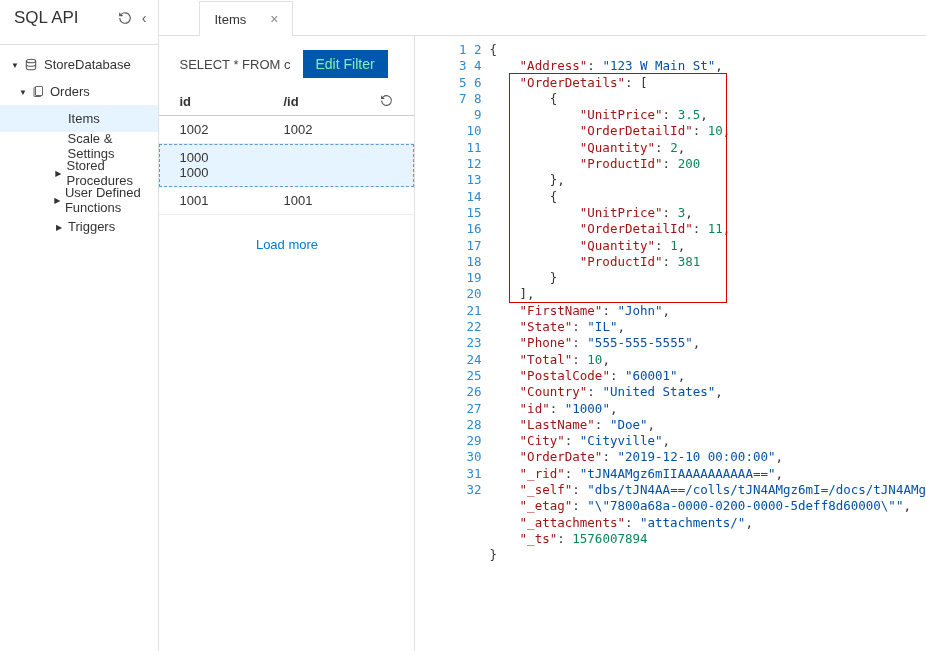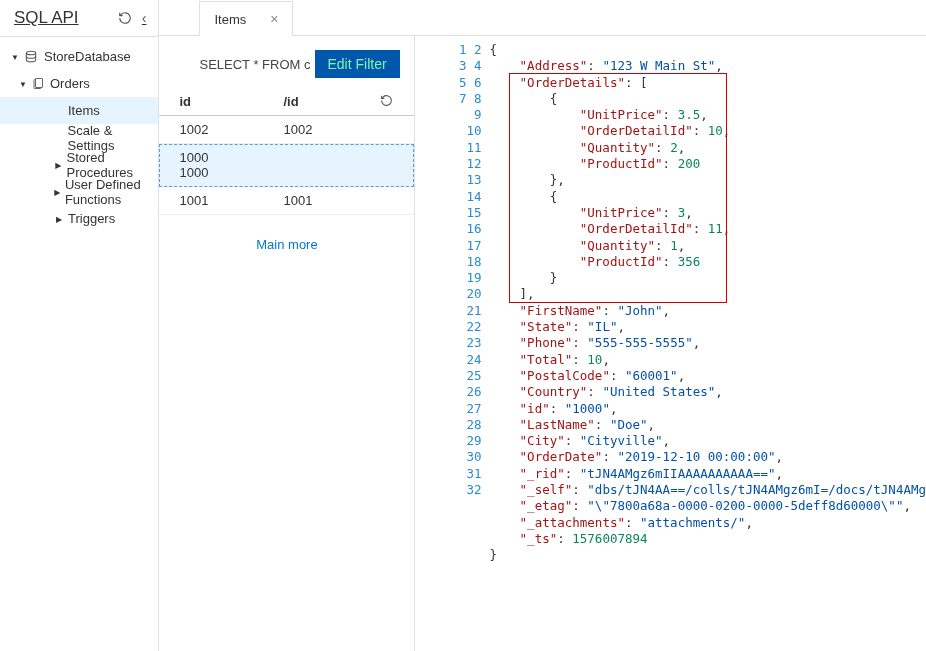--- a/index.html
+++ b/index.html
@@ -24,9 +24,8 @@
     display: flex;
     align-items: center;
     justify-content: space-between;
-    padding: 8px 12px 8px 14px;
+    padding: 8px 12px 16px 14px;
     border-bottom: 1px solid #e0e0e0;
-    text-decoration: underline;
   }
   .sidebar-title {
     font-size: 17px;

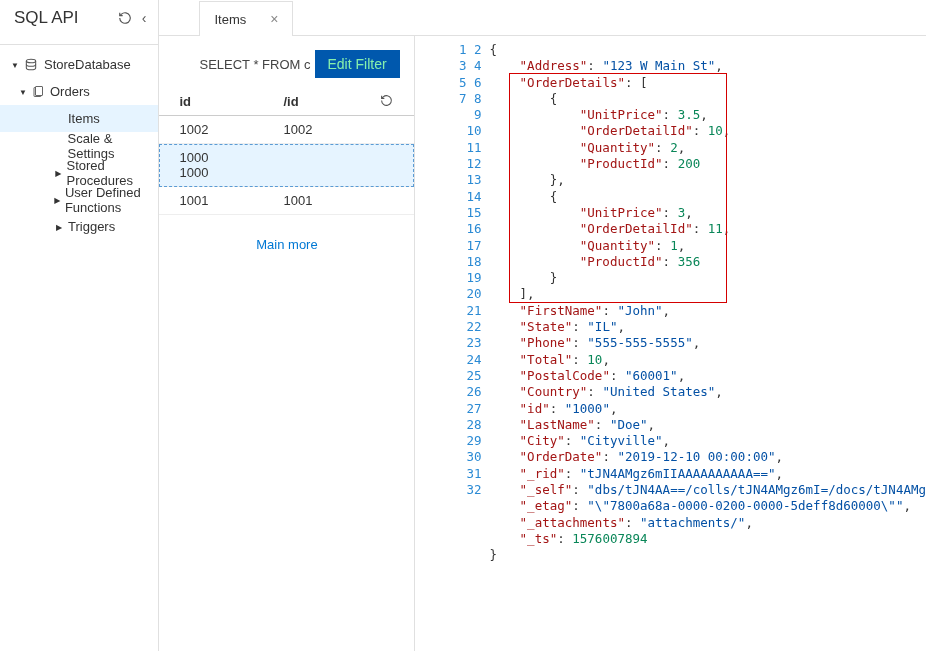--- a/index.html
+++ b/index.html
@@ -83,9 +83,8 @@
   .queryrow {
     display: flex;
     align-items: center;
-    gap: 4px;
+    gap: 12px;
     padding: 0 14px 10px 20px;
-    margin-left: 20px;
   }
   .querytxt { color: #444; }
   .editfilter {

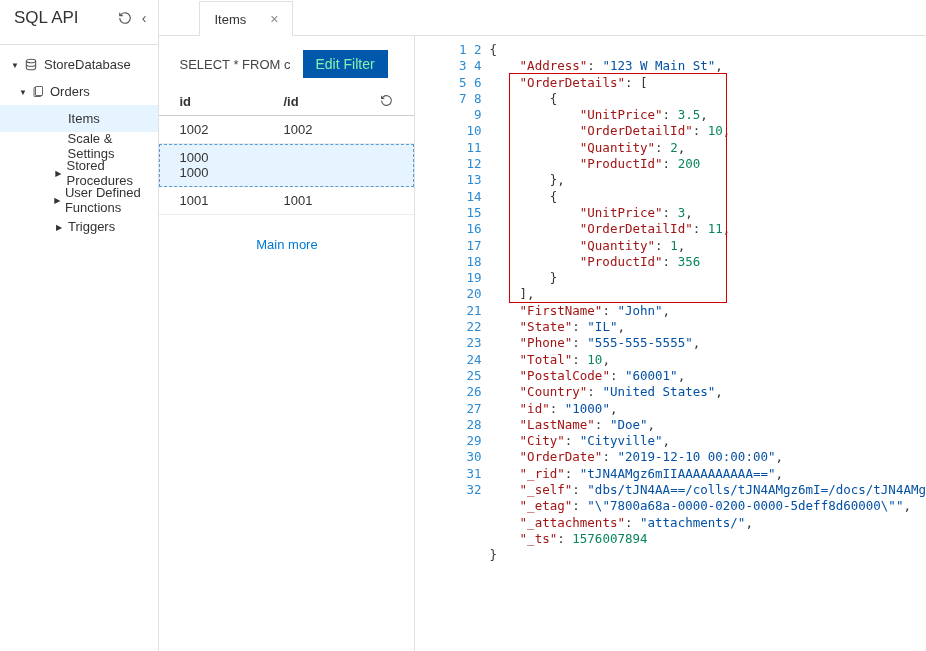--- a/index.html
+++ b/index.html
@@ -255,7 +255,7 @@
             <span class="refresh-cell"></span>
           </div>
         </div>
-      <div class="loadmore">Main more</div>
+      <div class="loadmore">Load more</div>
     </div>
     <div class="editor">
       <div class="gutter" id="gutter">1

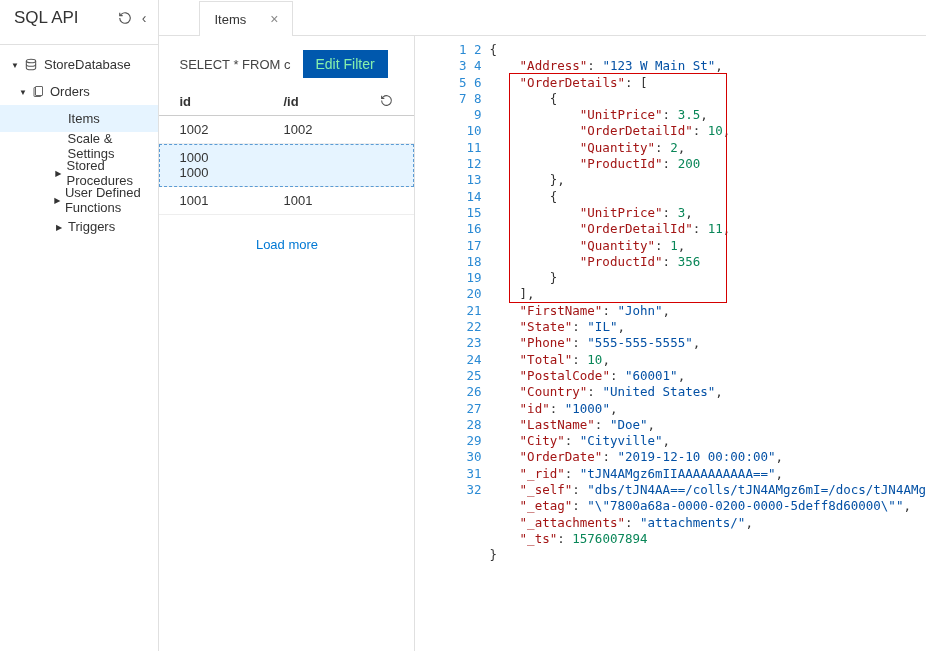--- a/index.html
+++ b/index.html
@@ -304,7 +304,7 @@
             <span class="tok-key">"UnitPrice"</span><span class="tok-punc">: </span><span class="tok-num">3</span><span class="tok-punc">,</span>
             <span class="tok-key">"OrderDetailId"</span><span class="tok-punc">: </span><span class="tok-num">11</span><span class="tok-punc">,</span>
             <span class="tok-key">"Quantity"</span><span class="tok-punc">: </span><span class="tok-num">1</span><span class="tok-punc">,</span>
-            <span class="tok-key">"ProductId"</span><span class="tok-punc">: </span><span class="tok-num">356</span>
+            <span class="tok-key">"ProductId"</span><span class="tok-punc">: </span><span class="tok-num">381</span>
         <span class="tok-punc">}</span>
     <span class="tok-punc">],</span>
     <span class="tok-key">"FirstName"</span><span class="tok-punc">: </span><span class="tok-str">"John"</span><span class="tok-punc">,</span>

